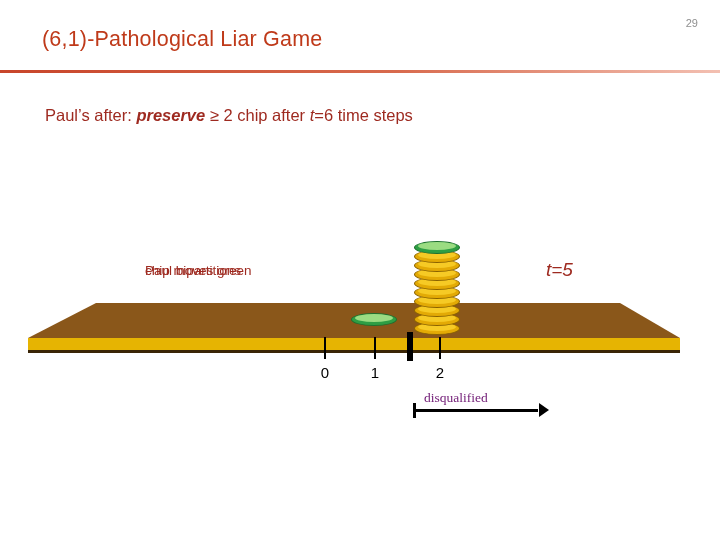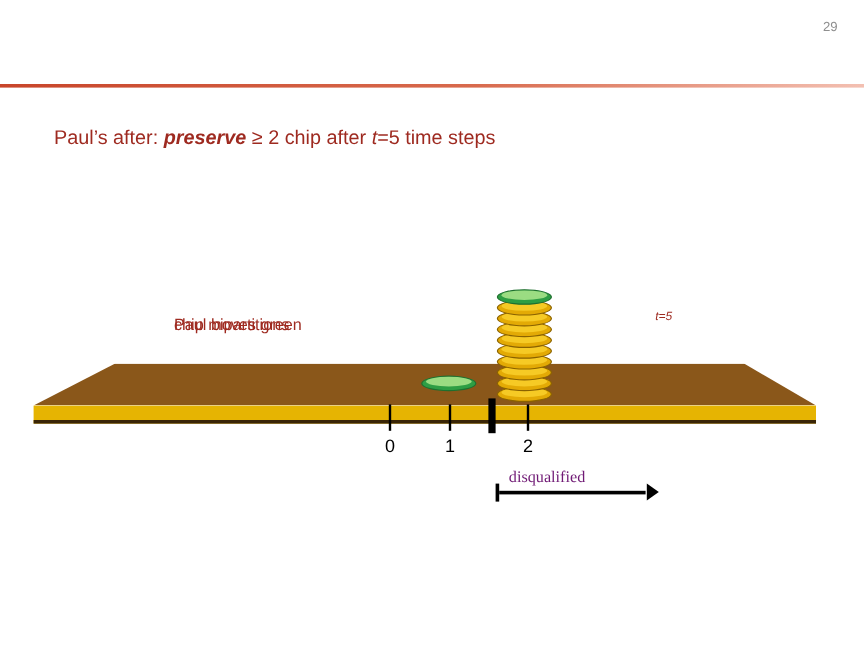--- a/index.html
+++ b/index.html
@@ -115,6 +115,7 @@
 
   <div class="page-number">29</div>
 
+  <div class="title">(6,1)-Pathological Liar Game</div>
   <div class="title-rule"></div>
 
   <div class="goal">

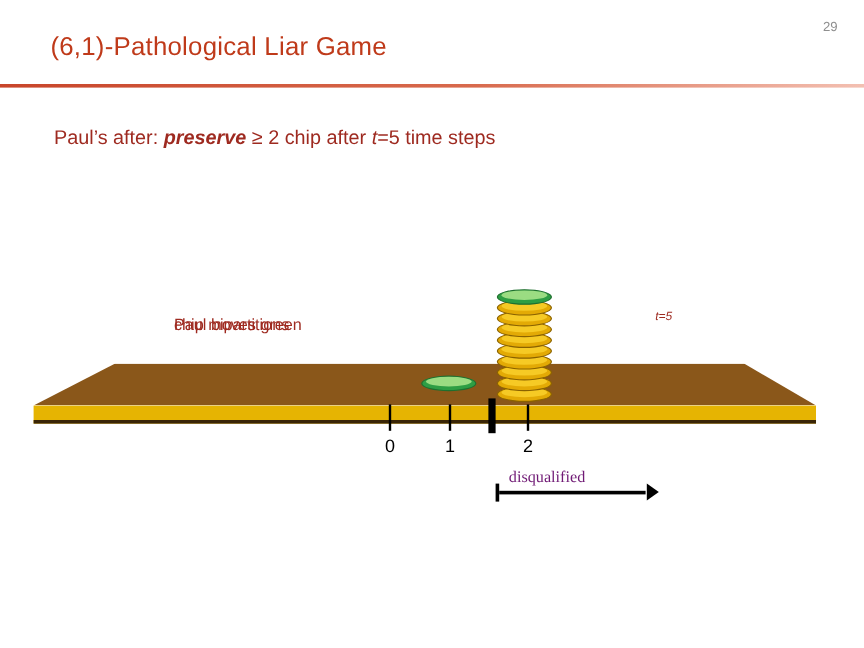--- a/index.html
+++ b/index.html
@@ -119,7 +119,7 @@
   <div class="title-rule"></div>
 
   <div class="goal">
-    <span>Paul’s after: </span><span class="em">preserve</span><span> ≥ 2 chip after </span><span class="it">t</span><span>=5 time steps</span>
+    <span>Paul’s after: </span><span class="em">preserve</span><span> ≥ 2 chip after </span><span class="it">t</span><span>=6 time steps</span>
   </div>
 
 

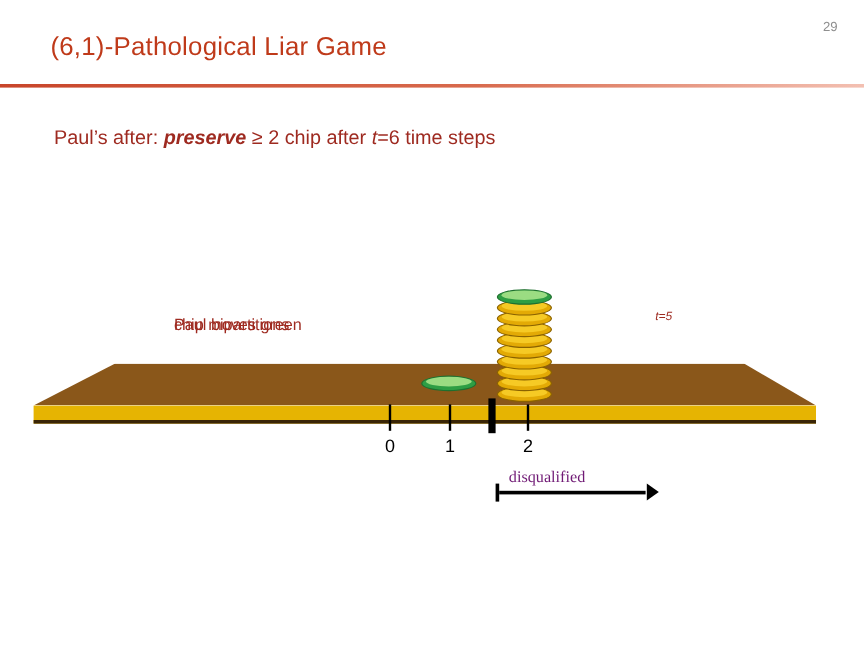--- a/index.html
+++ b/index.html
@@ -51,7 +51,7 @@
 
   .time-label {
     position: absolute; left: 546px; top: 259px;
-    font-size: 10px; font-style: italic; color: var(--text-red, #9e2a20);
+    font-size: 19px; font-style: italic; color: var(--text-red, #9e2a20);
   }
 
   .board-top {

